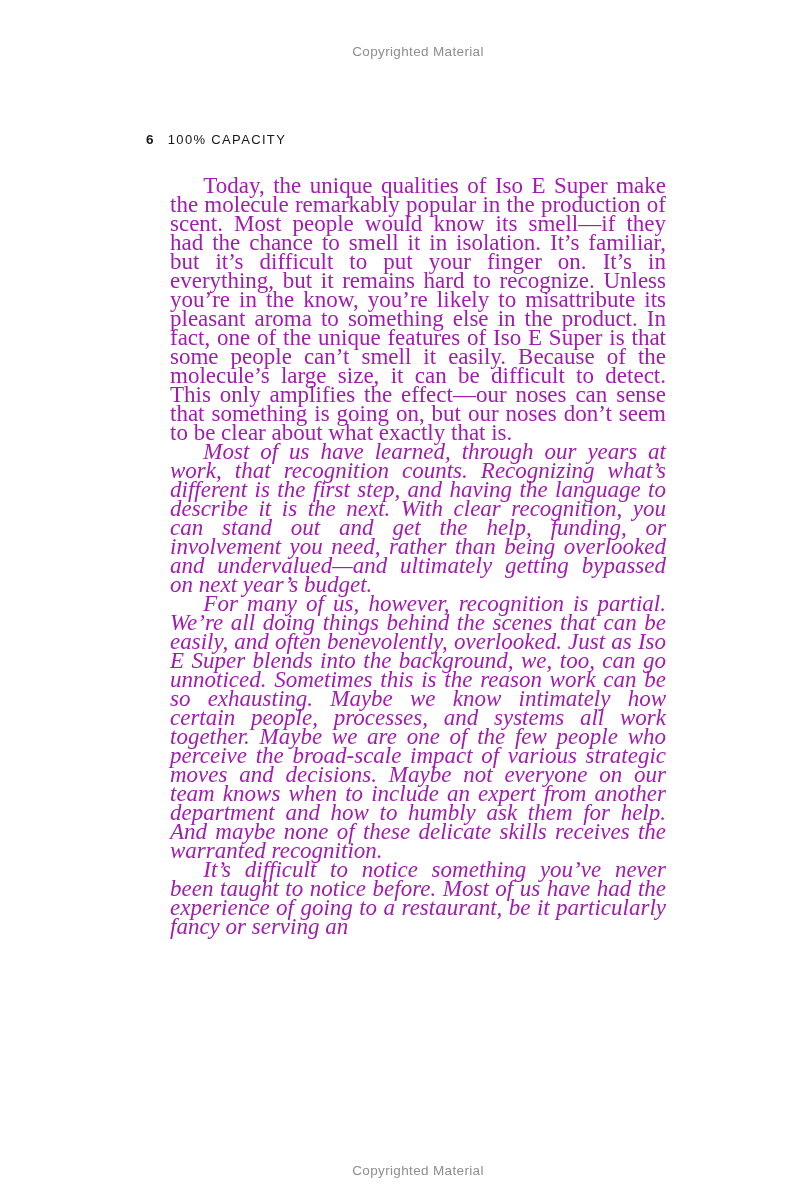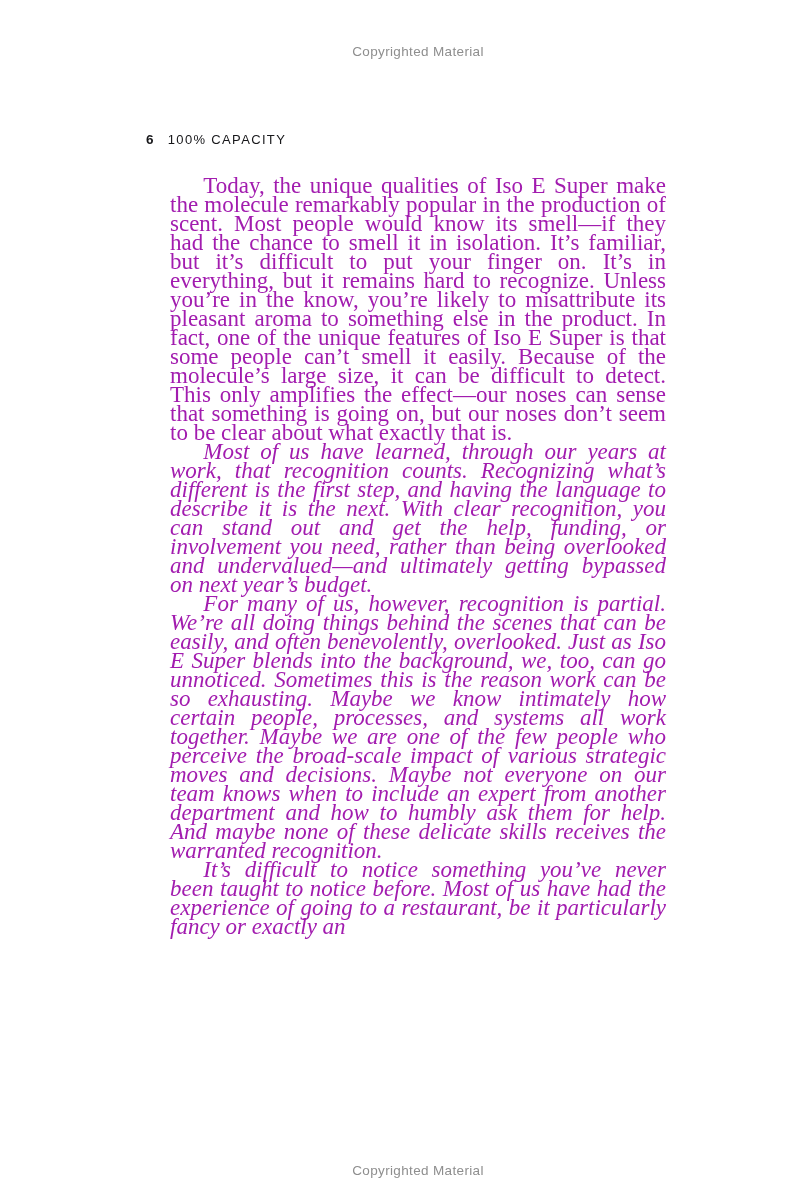--- a/index.html
+++ b/index.html
@@ -95,7 +95,7 @@
     <p class="body-par">Today, the unique qualities of Iso E Super make the molecule remarkably popular in the production of scent. Most people would know its smell—if they had the chance to smell it in isolation. It’s familiar, but it’s difficult to put your finger on. It’s in everything, but it remains hard to recognize. Unless you’re in the know, you’re likely to misattribute its pleasant aroma to something else in the product. In fact, one of the unique features of Iso E Super is that some people can’t smell it easily. Because of the molecule’s large size, it can be difficult to detect. This only amplifies the effect—our noses can sense that something is going on, but our noses don’t seem to be clear about what exactly that is.</p>
     <p class="body-par">Most of us have learned, through our years at work, that recognition counts. Recognizing what’s different is the first step, and having the language to describe it is the next. With clear recognition, you can stand out and get the help, funding, or involvement you need, rather than being overlooked and undervalued—and ultimately getting bypassed on next year’s budget.</p>
     <p class="body-par">For many of us, however, recognition is partial. We’re all doing things behind the scenes that can be easily, and often benevolently, overlooked. Just as Iso E Super blends into the background, we, too, can go unnoticed. Sometimes this is the reason work can be so exhausting. Maybe we know intimately how certain people, processes, and systems all work together. Maybe we are one of the few people who perceive the broad-scale impact of various strategic moves and decisions. Maybe not everyone on our team knows when to include an expert from another department and how to humbly ask them for help. And maybe none of these delicate skills receives the warranted recognition.</p>
-    <p class="body-par last-of-block">It’s difficult to notice something you’ve never been taught to notice before. Most of us have had the experience of going to a restaurant, be it particularly fancy or exactly an</p>
+    <p class="body-par last-of-block">It’s difficult to notice something you’ve never been taught to notice before. Most of us have had the experience of going to a restaurant, be it particularly fancy or serving an</p>
   </div>
 
   <div class="watermark watermark-bottom">Copyrighted Material</div>

